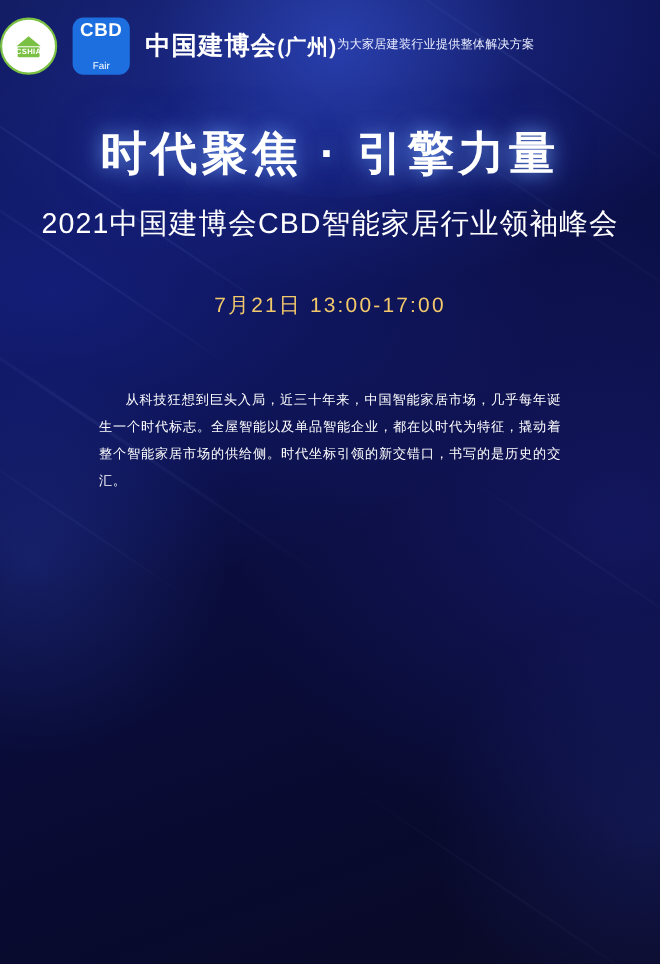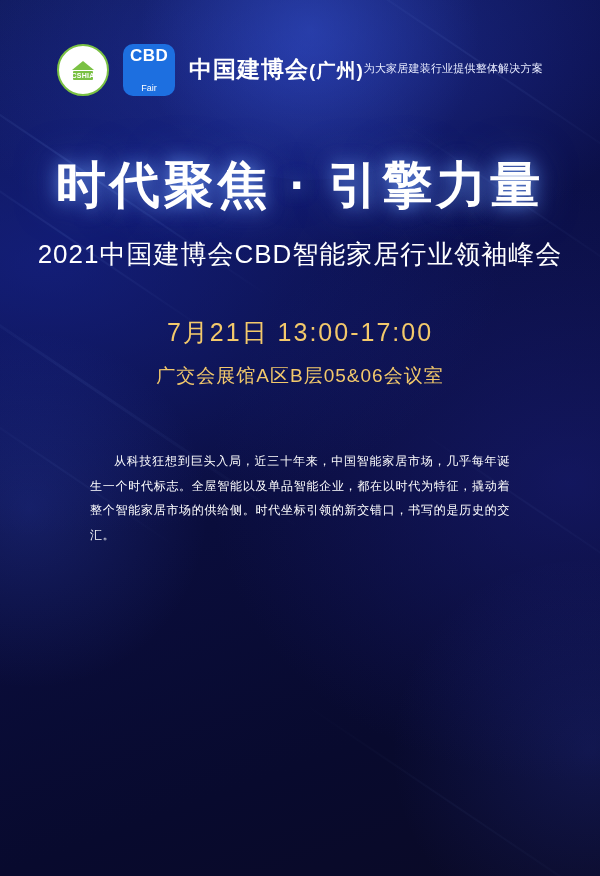--- a/index.html
+++ b/index.html
@@ -59,9 +59,9 @@
   .logobar {
     display: flex;
     align-items: center;
-    justify-content: center;
+    justify-content: flex-start;
     gap: 14px;
-    padding-top: 44px;
+    padding-top: 16px;
   }
   .cshia-logo {
     width: 52px; height: 52px;

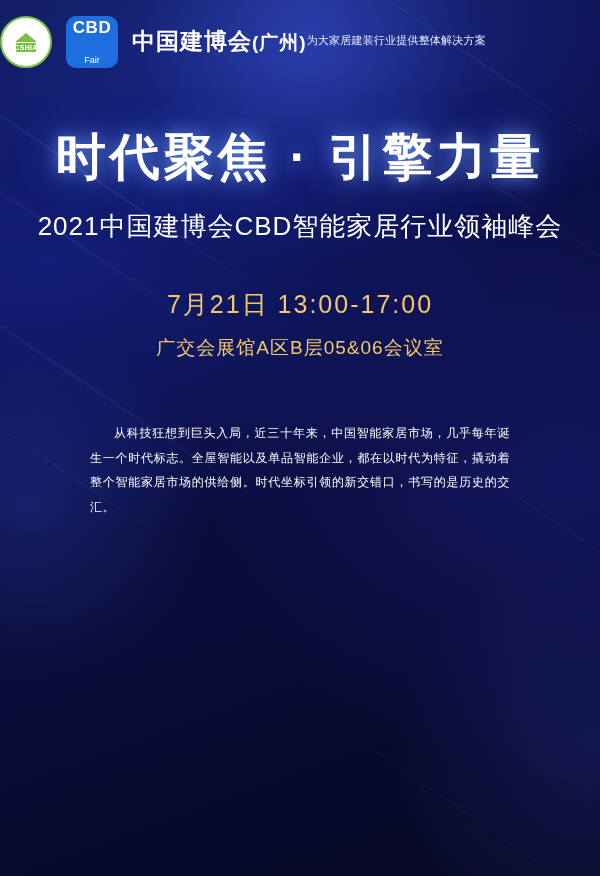--- a/index.html
+++ b/index.html
@@ -126,8 +126,8 @@
   
   .headline {
     text-align: center;
-    margin-top: 56px;
-    font-size: 50px;
+    margin-top: 44px;
+    font-size: 42px;
     font-weight: bold;
     letter-spacing: 4px;
     color: #ffffff;

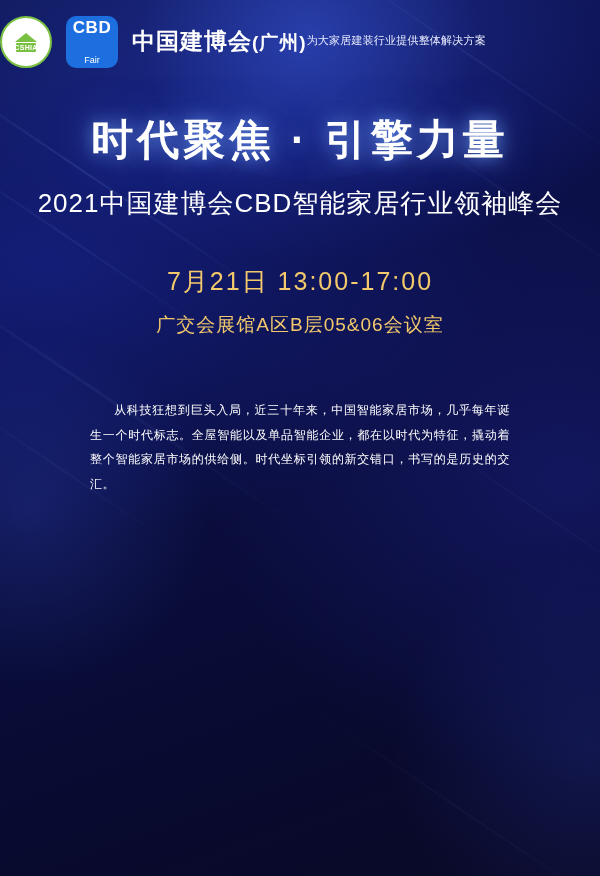--- a/index.html
+++ b/index.html
@@ -149,7 +149,7 @@
     color: #f3c96b;
   }
   .meta-time {
-    font-size: 25px;
+    font-size: 19px;
     letter-spacing: 2px;
   }
   .meta-venue {

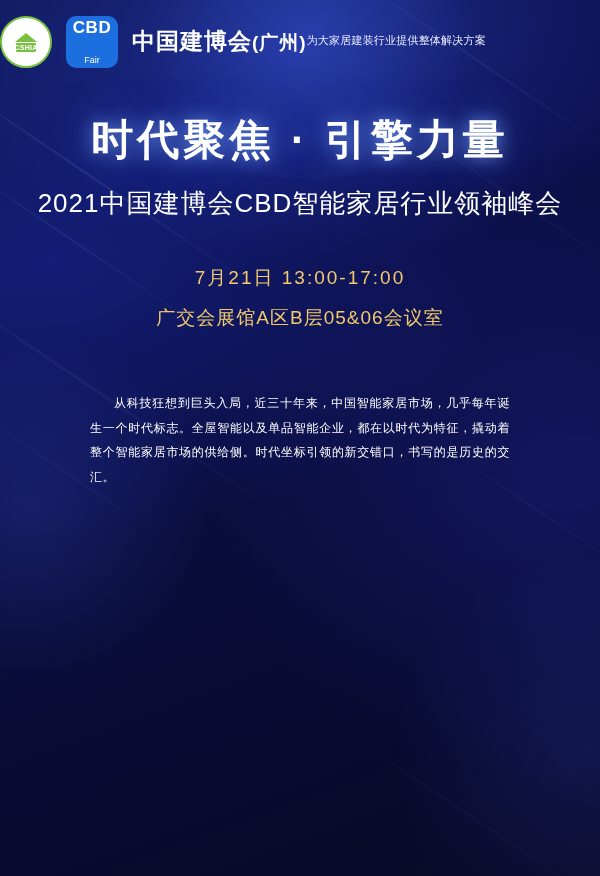--- a/index.html
+++ b/index.html
@@ -214,7 +214,6 @@
 
     <div class="meta">
       <div class="meta-time">7月21日  13:00-17:00</div>
-      <div class="meta-venue">广交会展馆A区B层05&amp;06会议室</div>
     </div>
 
     <div class="body-copy">

